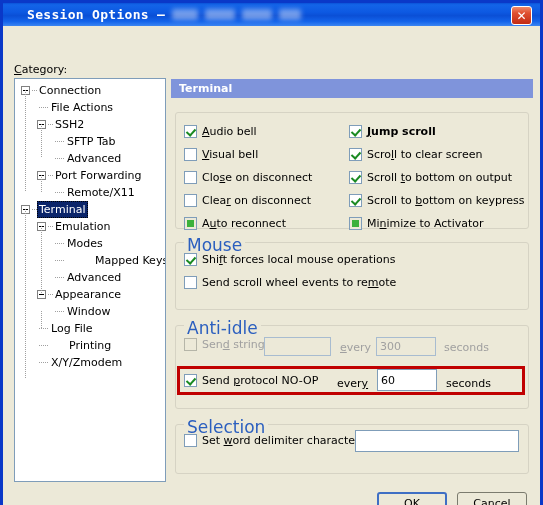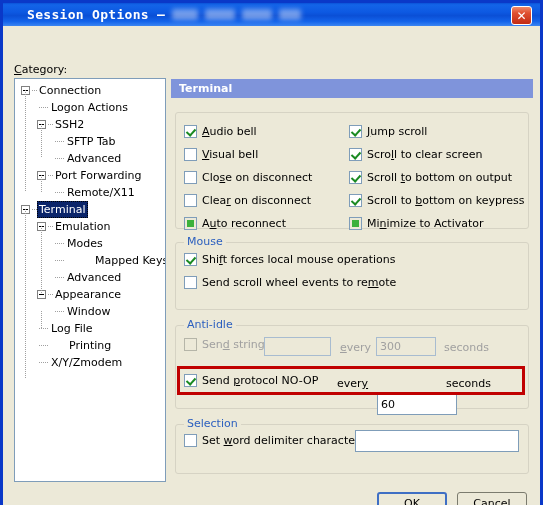--- a/index.html
+++ b/index.html
@@ -311,7 +311,7 @@
 
     <div id="tree-box">
         <div class="tnode"><span class="expander" style="left: 6px;"></span><span class="dotline-h" style="left: 17px; width: 5px;"></span><span class="tlabel" style="margin-left: 22px;">Connection</span></div>
-        <div class="tnode"><span class="dotline-h" style="left: 24px; width: 9px;"></span><span class="tlabel" style="margin-left: 34px;">Logon Actions</span></div>
+        <div class="tnode"><span class="dotline-h" style="left: 24px; width: 9px;"></span><span class="tlabel" style="margin-left: 34px;">File Actions</span></div>
         <div class="tnode"><span class="expander" style="left: 22px;"></span><span class="dotline-h" style="left: 33px; width: 5px;"></span><span class="tlabel" style="margin-left: 38px;">SSH2</span></div>
         <div class="tnode"><span class="dotline-h" style="left: 40px; width: 9px;"></span><span class="tlabel" style="margin-left: 50px;">SFTP Tab</span></div>
         <div class="tnode"><span class="dotline-h" style="left: 40px; width: 9px;"></span><span class="tlabel" style="margin-left: 50px;">Advanced</span></div>

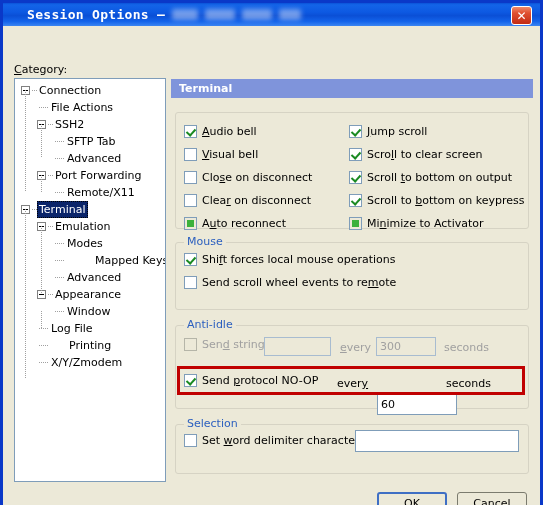--- a/index.html
+++ b/index.html
@@ -361,7 +361,7 @@
         </div>
       </div>
     <div id="opts-right">
-        <div class="cbrow" style="left: 346px; top: 99px;">
+        <div class="cbrow" style="left: 346px; top: 99px; font-weight: bold;">
           <span class="cb checked"></span>
           <span class="lbl"><u>J</u>ump scroll</span>
         </div>

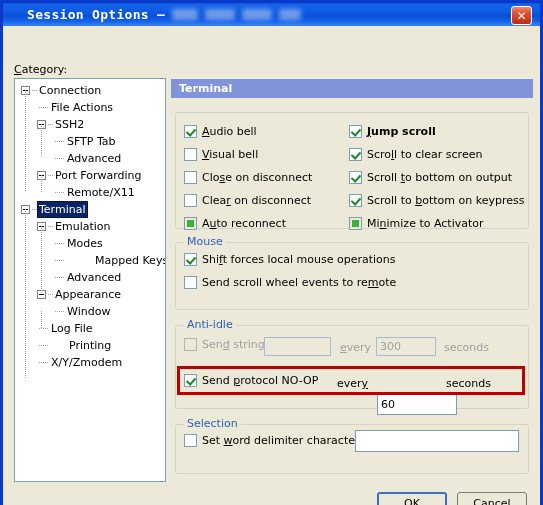--- a/index.html
+++ b/index.html
@@ -195,7 +195,7 @@
     background: #ece9d8;
     padding: 0 3px;
     color: #2b5fbf;
-    font-size: 11px;
+    font-size: 17px;
   }
 
   

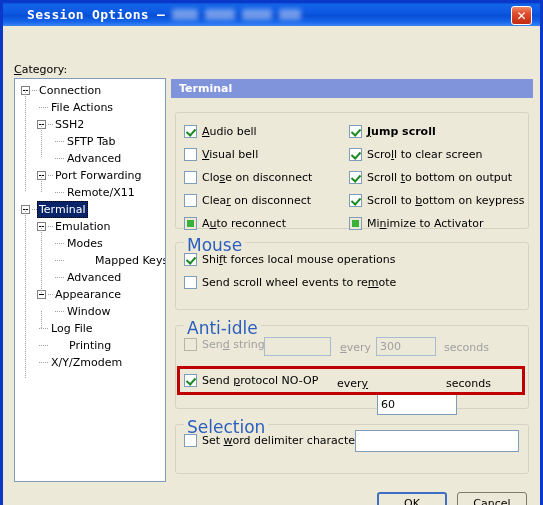--- a/index.html
+++ b/index.html
@@ -415,7 +415,7 @@
       <span class="lbl">Send <u>p</u>rotocol NO-OP</span>
     </div>
     <div class="statictext" style="left:334px; top:351px;">ever<u>y</u></div>
-    <input class="tinput" style="position: absolute; left: 374px; top: 343px; width: 80px; height: 22px; margin-top: 24px;" value="60">
+    <input class="tinput" style="position: absolute; left: 374px; top: 343px; width: 60px; height: 22px;" value="60">
     <div class="statictext" style="left:443px; top:351px;">seconds</div>
 
     <div id="red-highlight" style="left:174px; top:340px; width:348px; height:29px;"></div>

